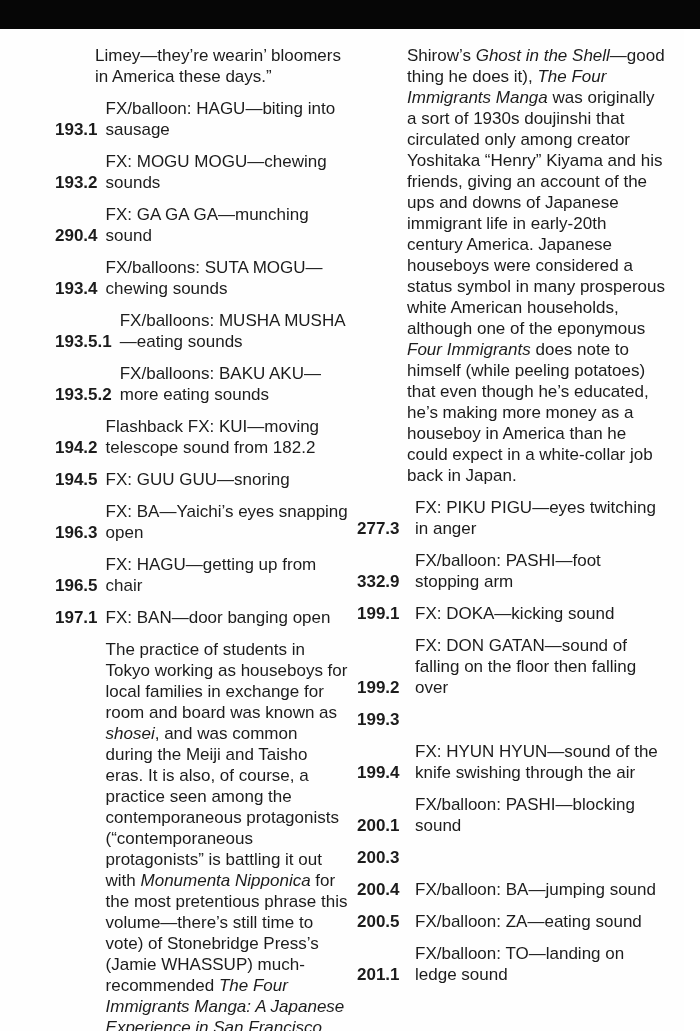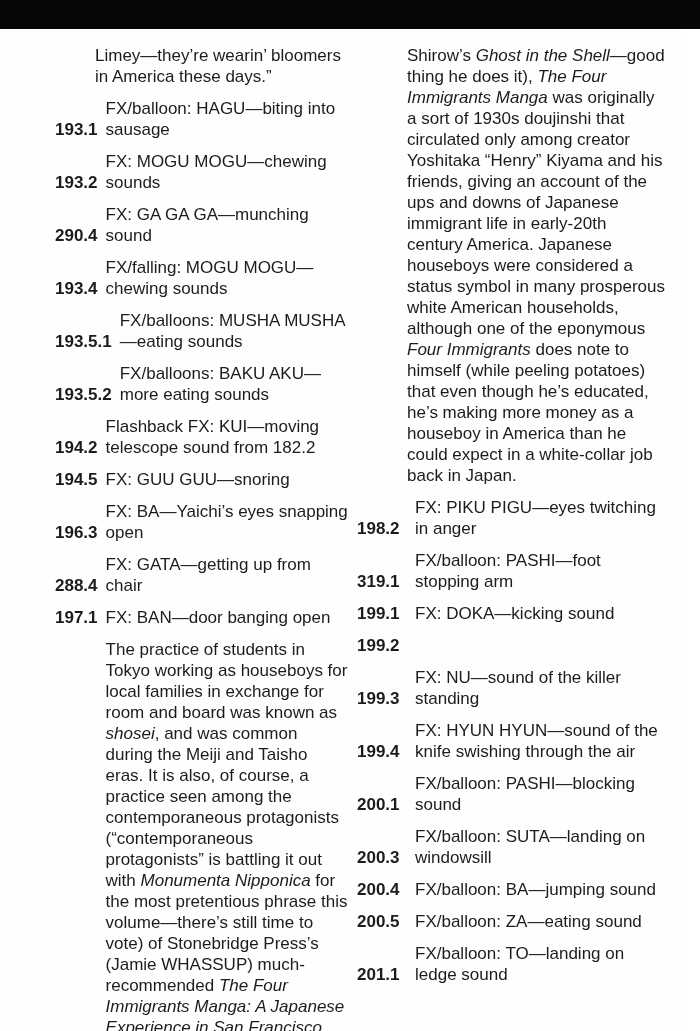--- a/index.html
+++ b/index.html
@@ -84,7 +84,7 @@
         </div>
         <div class="entry">
           <span class="num">193.4</span>
-          <span class="body"><span class="b">FX/falling: MOGU MOGU</span><span>—chewing sounds</span></span>
+          <span class="body"><span class="b">FX/balloons: SUTA MOGU</span><span>—chewing sounds</span></span>
         </div>
         <div class="entry">
           <span class="num">193.5.1</span>

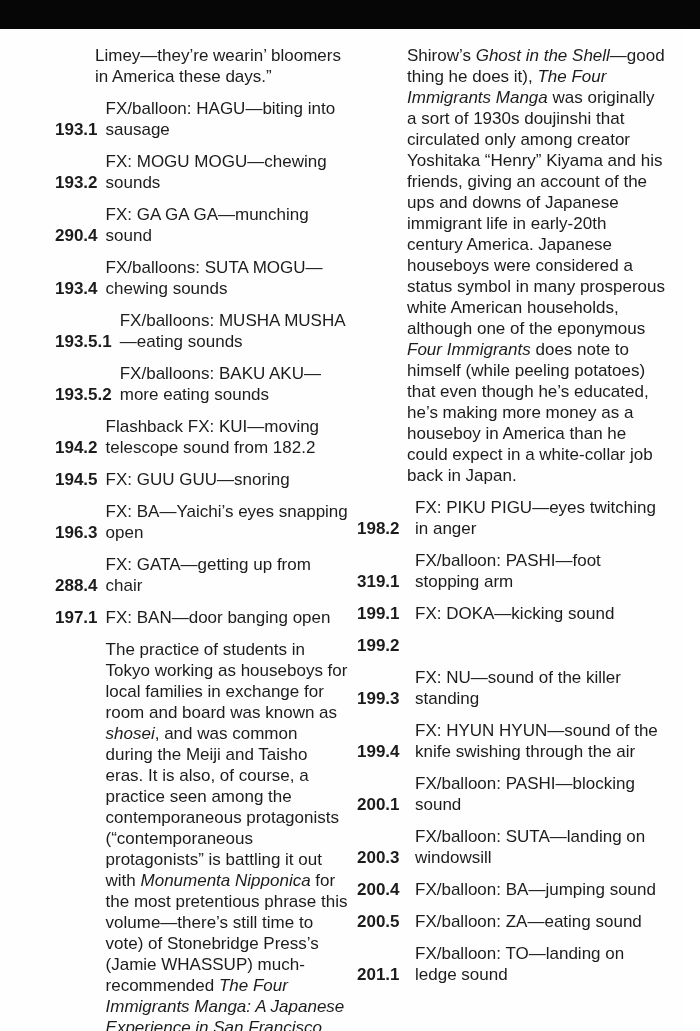--- a/index.html
+++ b/index.html
@@ -125,7 +125,7 @@
     <p class="intro"><span>Shirow’s </span><span class="i">Ghost in the Shell</span><span>—good thing he does it), </span><span class="i">The Four Immigrants Manga</span><span> was originally a sort of 1930s doujinshi that circulated only among creator Yoshitaka “Henry” Kiyama and his friends, giving an account of the ups and downs of Japanese immigrant life in early-20th century America. Japanese houseboys were considered a status symbol in many prosperous white American households, although one of the eponymous </span><span class="i">Four Immigrants</span><span> does note to himself (while peeling potatoes) that even though he’s educated, he’s making more money as a houseboy in America than he could expect in a white-collar job back in Japan.</span></p>
     <div>
         <div class="entry">
-          <span class="num">198.2</span>
+          <span class="num">277.3</span>
           <span class="body"><span class="b">FX: PIKU PIGU</span><span>—eyes twitching in anger</span></span>
         </div>
         <div class="entry">

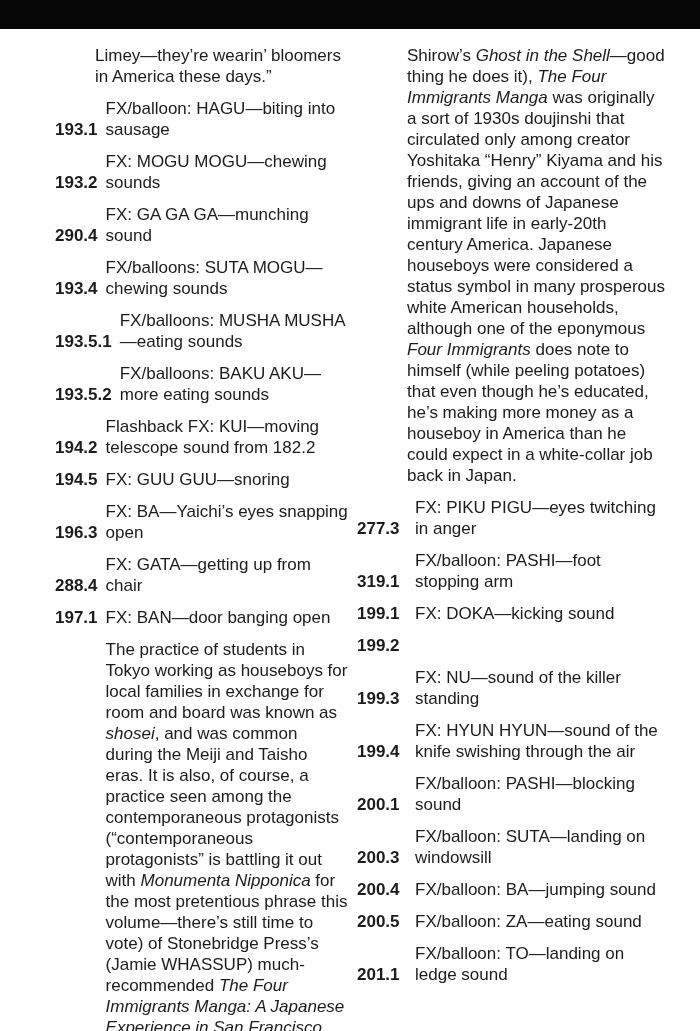--- a/index.html
+++ b/index.html
@@ -108,7 +108,7 @@
         </div>
         <div class="entry">
           <span class="num">288.4</span>
-          <span class="body"><span class="b">FX: GATA</span><span>—getting up from chair</span></span>
+          <span class="body"><span class="b">FX: HAGU</span><span>—getting up from chair</span></span>
         </div>
         <div class="entry">
           <span class="num">197.1</span>

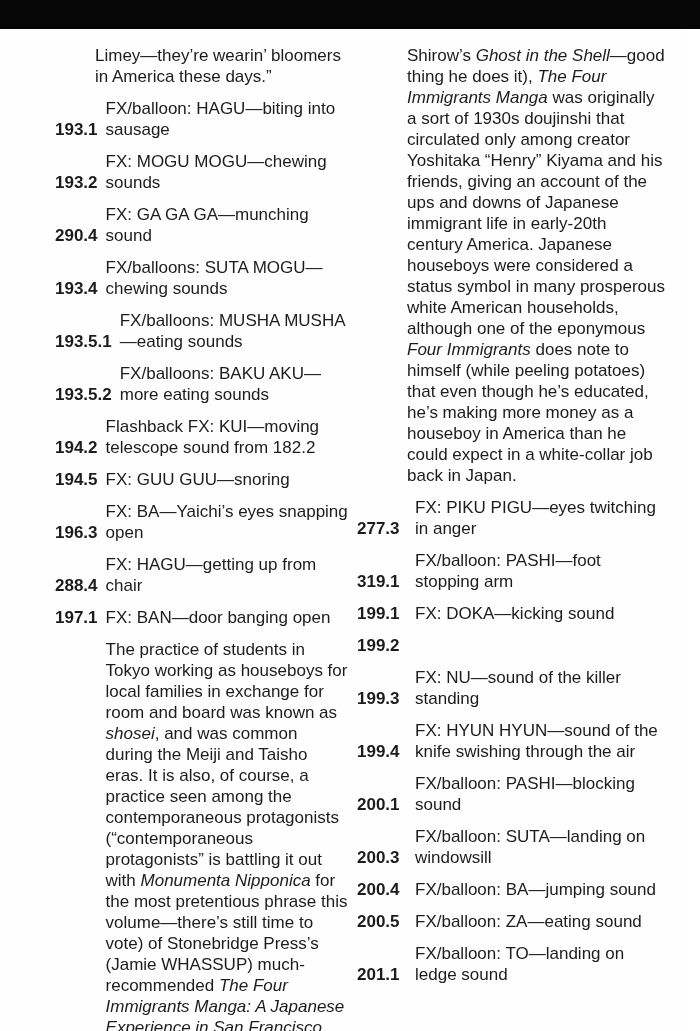--- a/index.html
+++ b/index.html
@@ -107,7 +107,7 @@
           <span class="body"><span class="b">FX: BA</span><span>—Yaichi’s eyes snapping open</span></span>
         </div>
         <div class="entry">
-          <span class="num">288.4</span>
+          <span class="num">196.5</span>
           <span class="body"><span class="b">FX: HAGU</span><span>—getting up from chair</span></span>
         </div>
         <div class="entry">

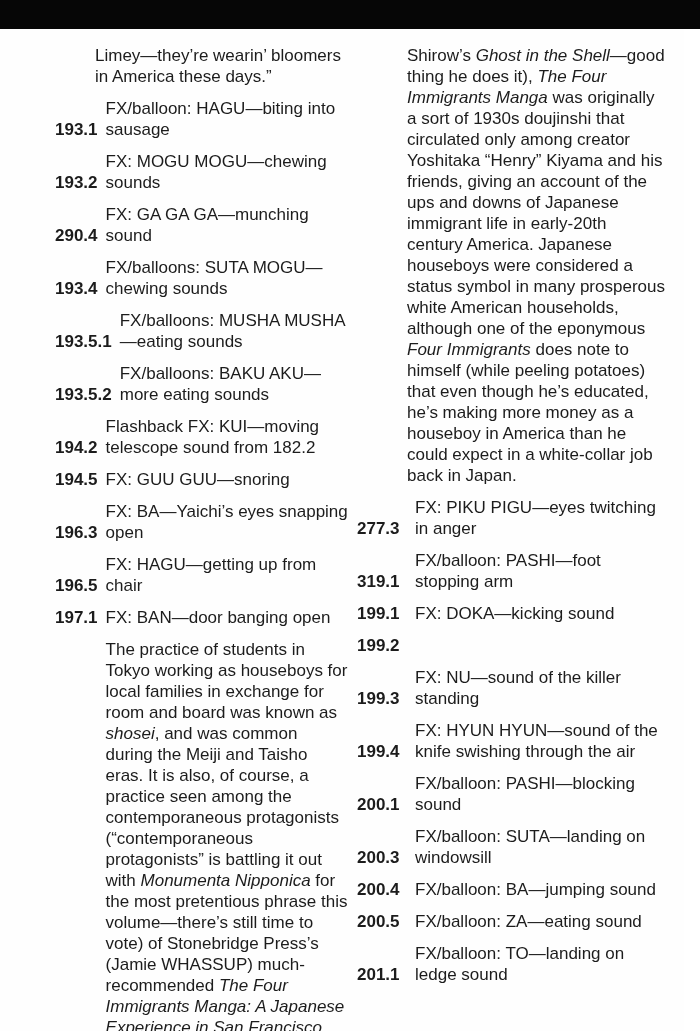--- a/index.html
+++ b/index.html
@@ -129,7 +129,7 @@
           <span class="body"><span class="b">FX: PIKU PIGU</span><span>—eyes twitching in anger</span></span>
         </div>
         <div class="entry">
-          <span class="num">319.1</span>
+          <span class="num">332.9</span>
           <span class="body"><span class="b">FX/balloon: PASHI</span><span>—foot stopping arm</span></span>
         </div>
         <div class="entry">

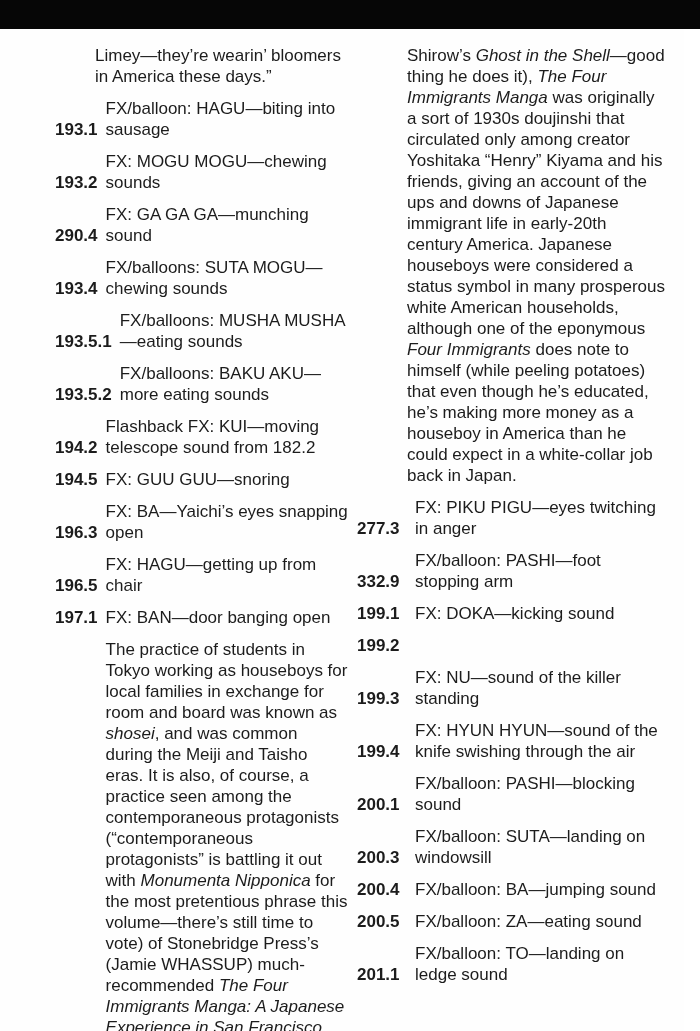--- a/index.html
+++ b/index.html
@@ -138,6 +138,7 @@
         </div>
         <div class="entry">
           <span class="num">199.2</span>
+          <span class="body"><span class="b">FX: DON GATAN</span><span>—sound of falling on the floor then falling over</span></span>
         </div>
         <div class="entry">
           <span class="num">199.3</span>

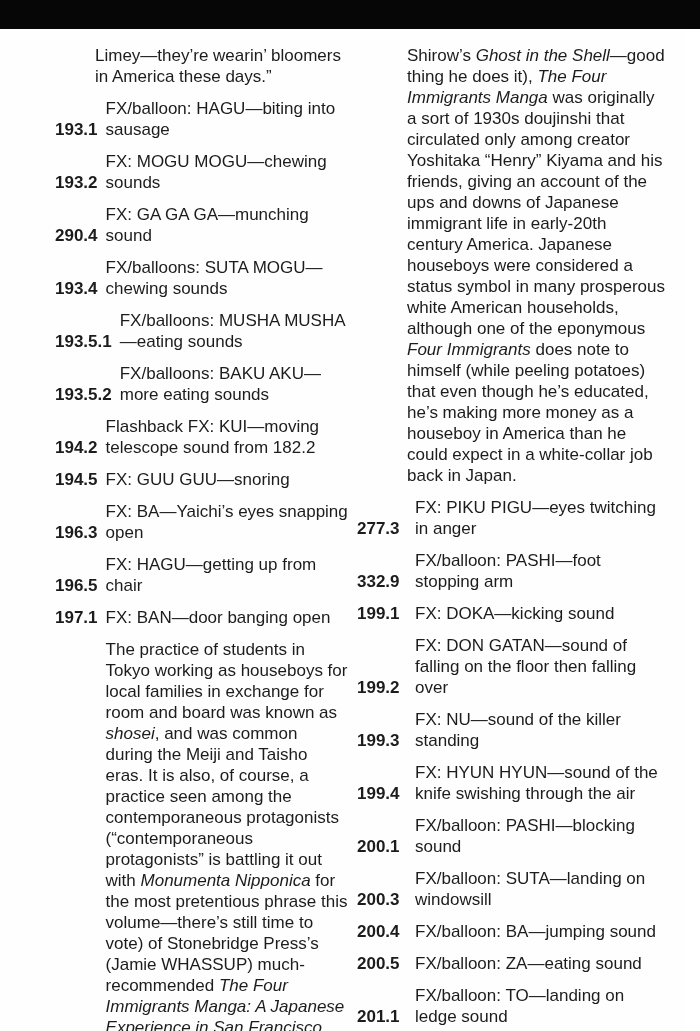--- a/index.html
+++ b/index.html
@@ -142,7 +142,6 @@
         </div>
         <div class="entry">
           <span class="num">199.3</span>
-          <span class="body"><span class="b">FX: NU</span><span>—sound of the killer standing</span></span>
         </div>
         <div class="entry">
           <span class="num">199.4</span>

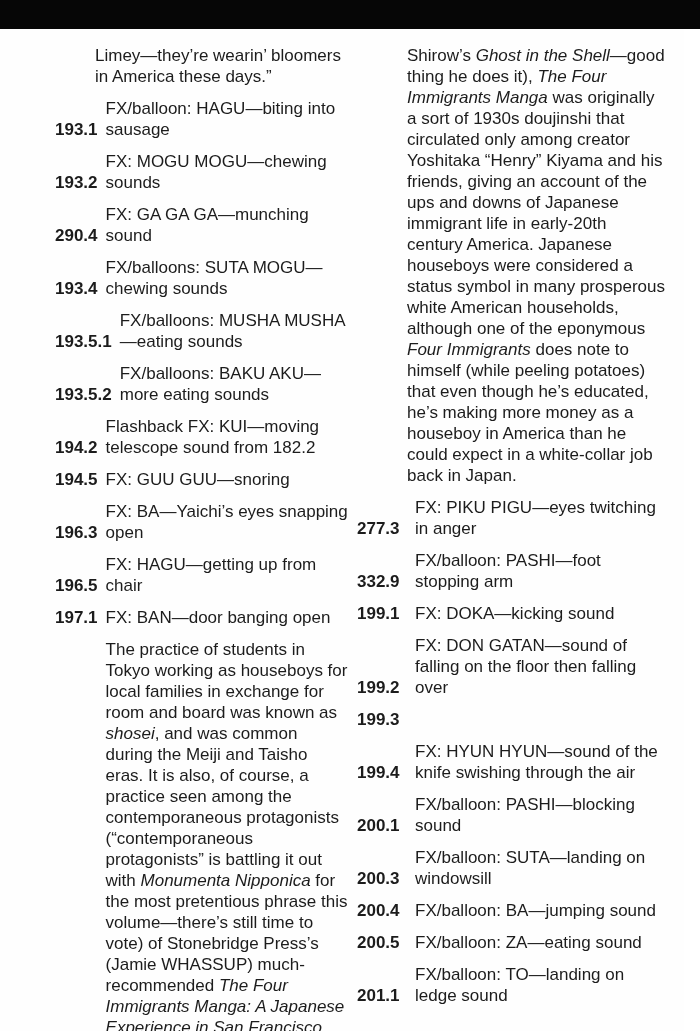--- a/index.html
+++ b/index.html
@@ -153,7 +153,6 @@
         </div>
         <div class="entry">
           <span class="num">200.3</span>
-          <span class="body"><span class="b">FX/balloon: SUTA</span><span>—landing on windowsill</span></span>
         </div>
         <div class="entry">
           <span class="num">200.4</span>

